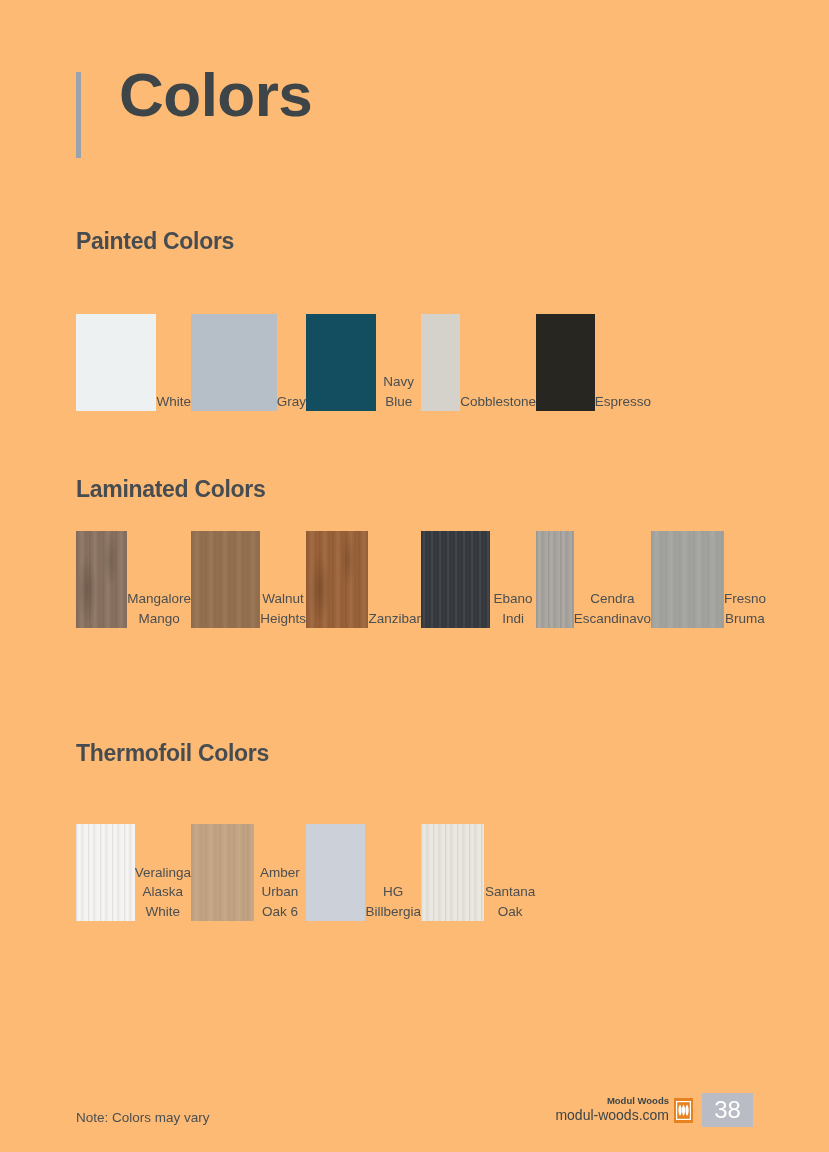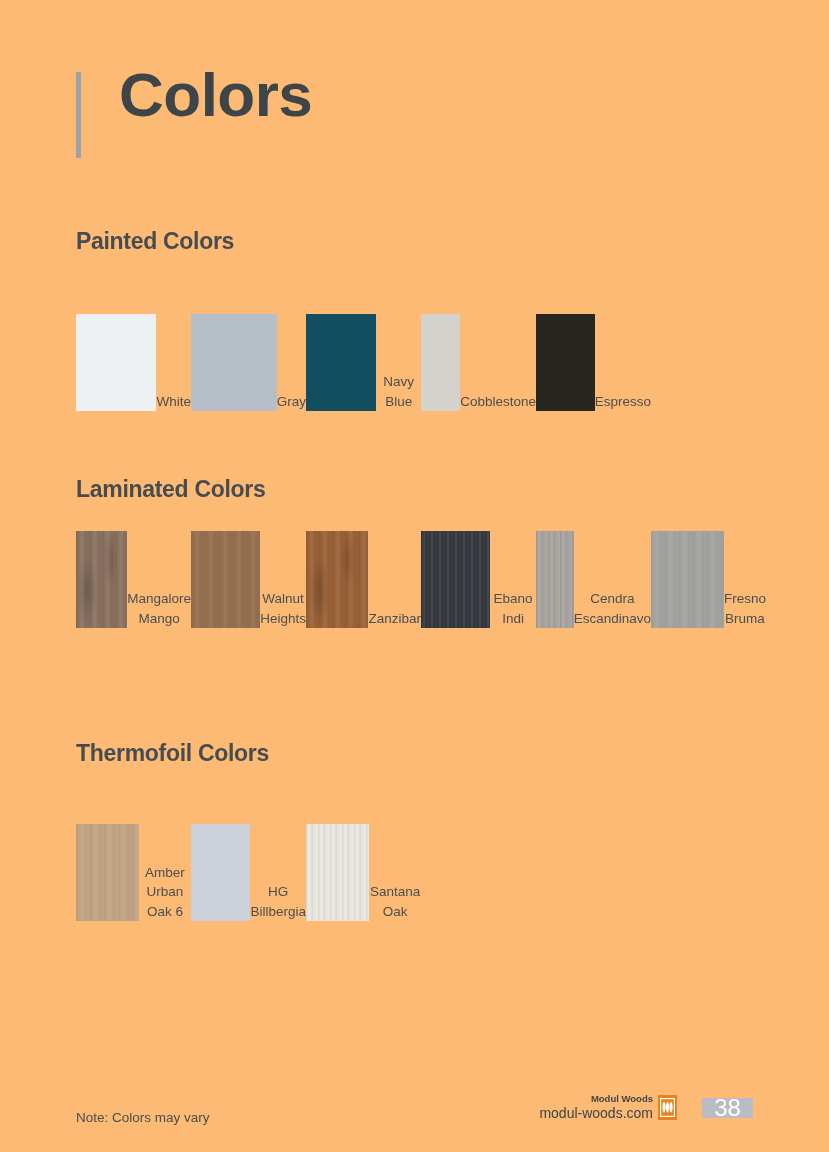--- a/index.html
+++ b/index.html
@@ -258,6 +258,11 @@
       </div>
       <div class="section section-heading" style="top: 740px;">Thermofoil Colors</div>
       <div class="section swatch-row" style="top: 824px;">
+        <div class="swatch-cell">
+          <div class="swatch grain-v" style="background: rgb(245, 244, 242);"></div>
+          <div class="swatch-label">Veralinga
+Alaska White</div>
+        </div>
         <div class="swatch-cell">
           <div class="swatch grain-soft" style="background: rgb(195, 164, 132);"></div>
           <div class="swatch-label">Amber Urban

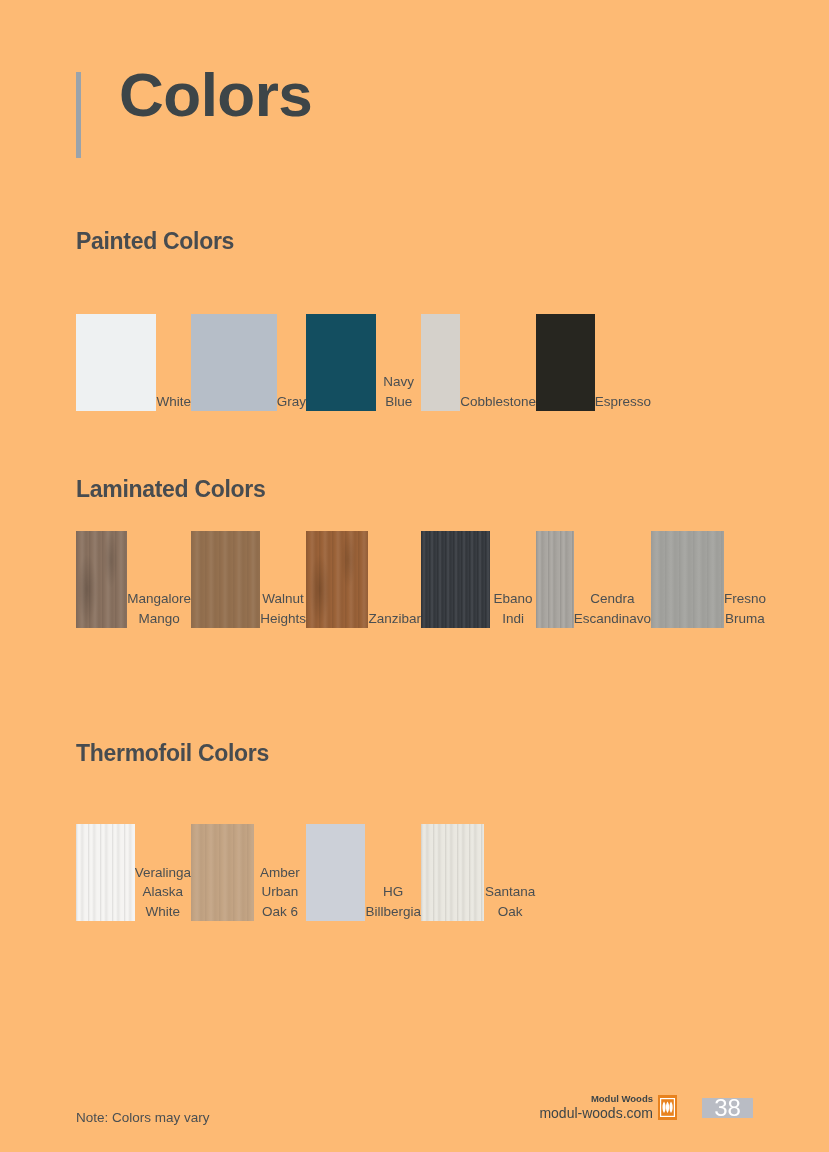--- a/index.html
+++ b/index.html
@@ -180,14 +180,14 @@
   }
   .page-num {
     width: 51px;
-    height: 20px;
+    height: 34px;
     background: #b9bcc4;
     color: #ffffff;
     font-size: 24px;
     display: flex;
     align-items: center;
     justify-content: center;
-    margin-left: 25px;
+    margin-left: 9px;
     align-self: center;
   }
 </style>

